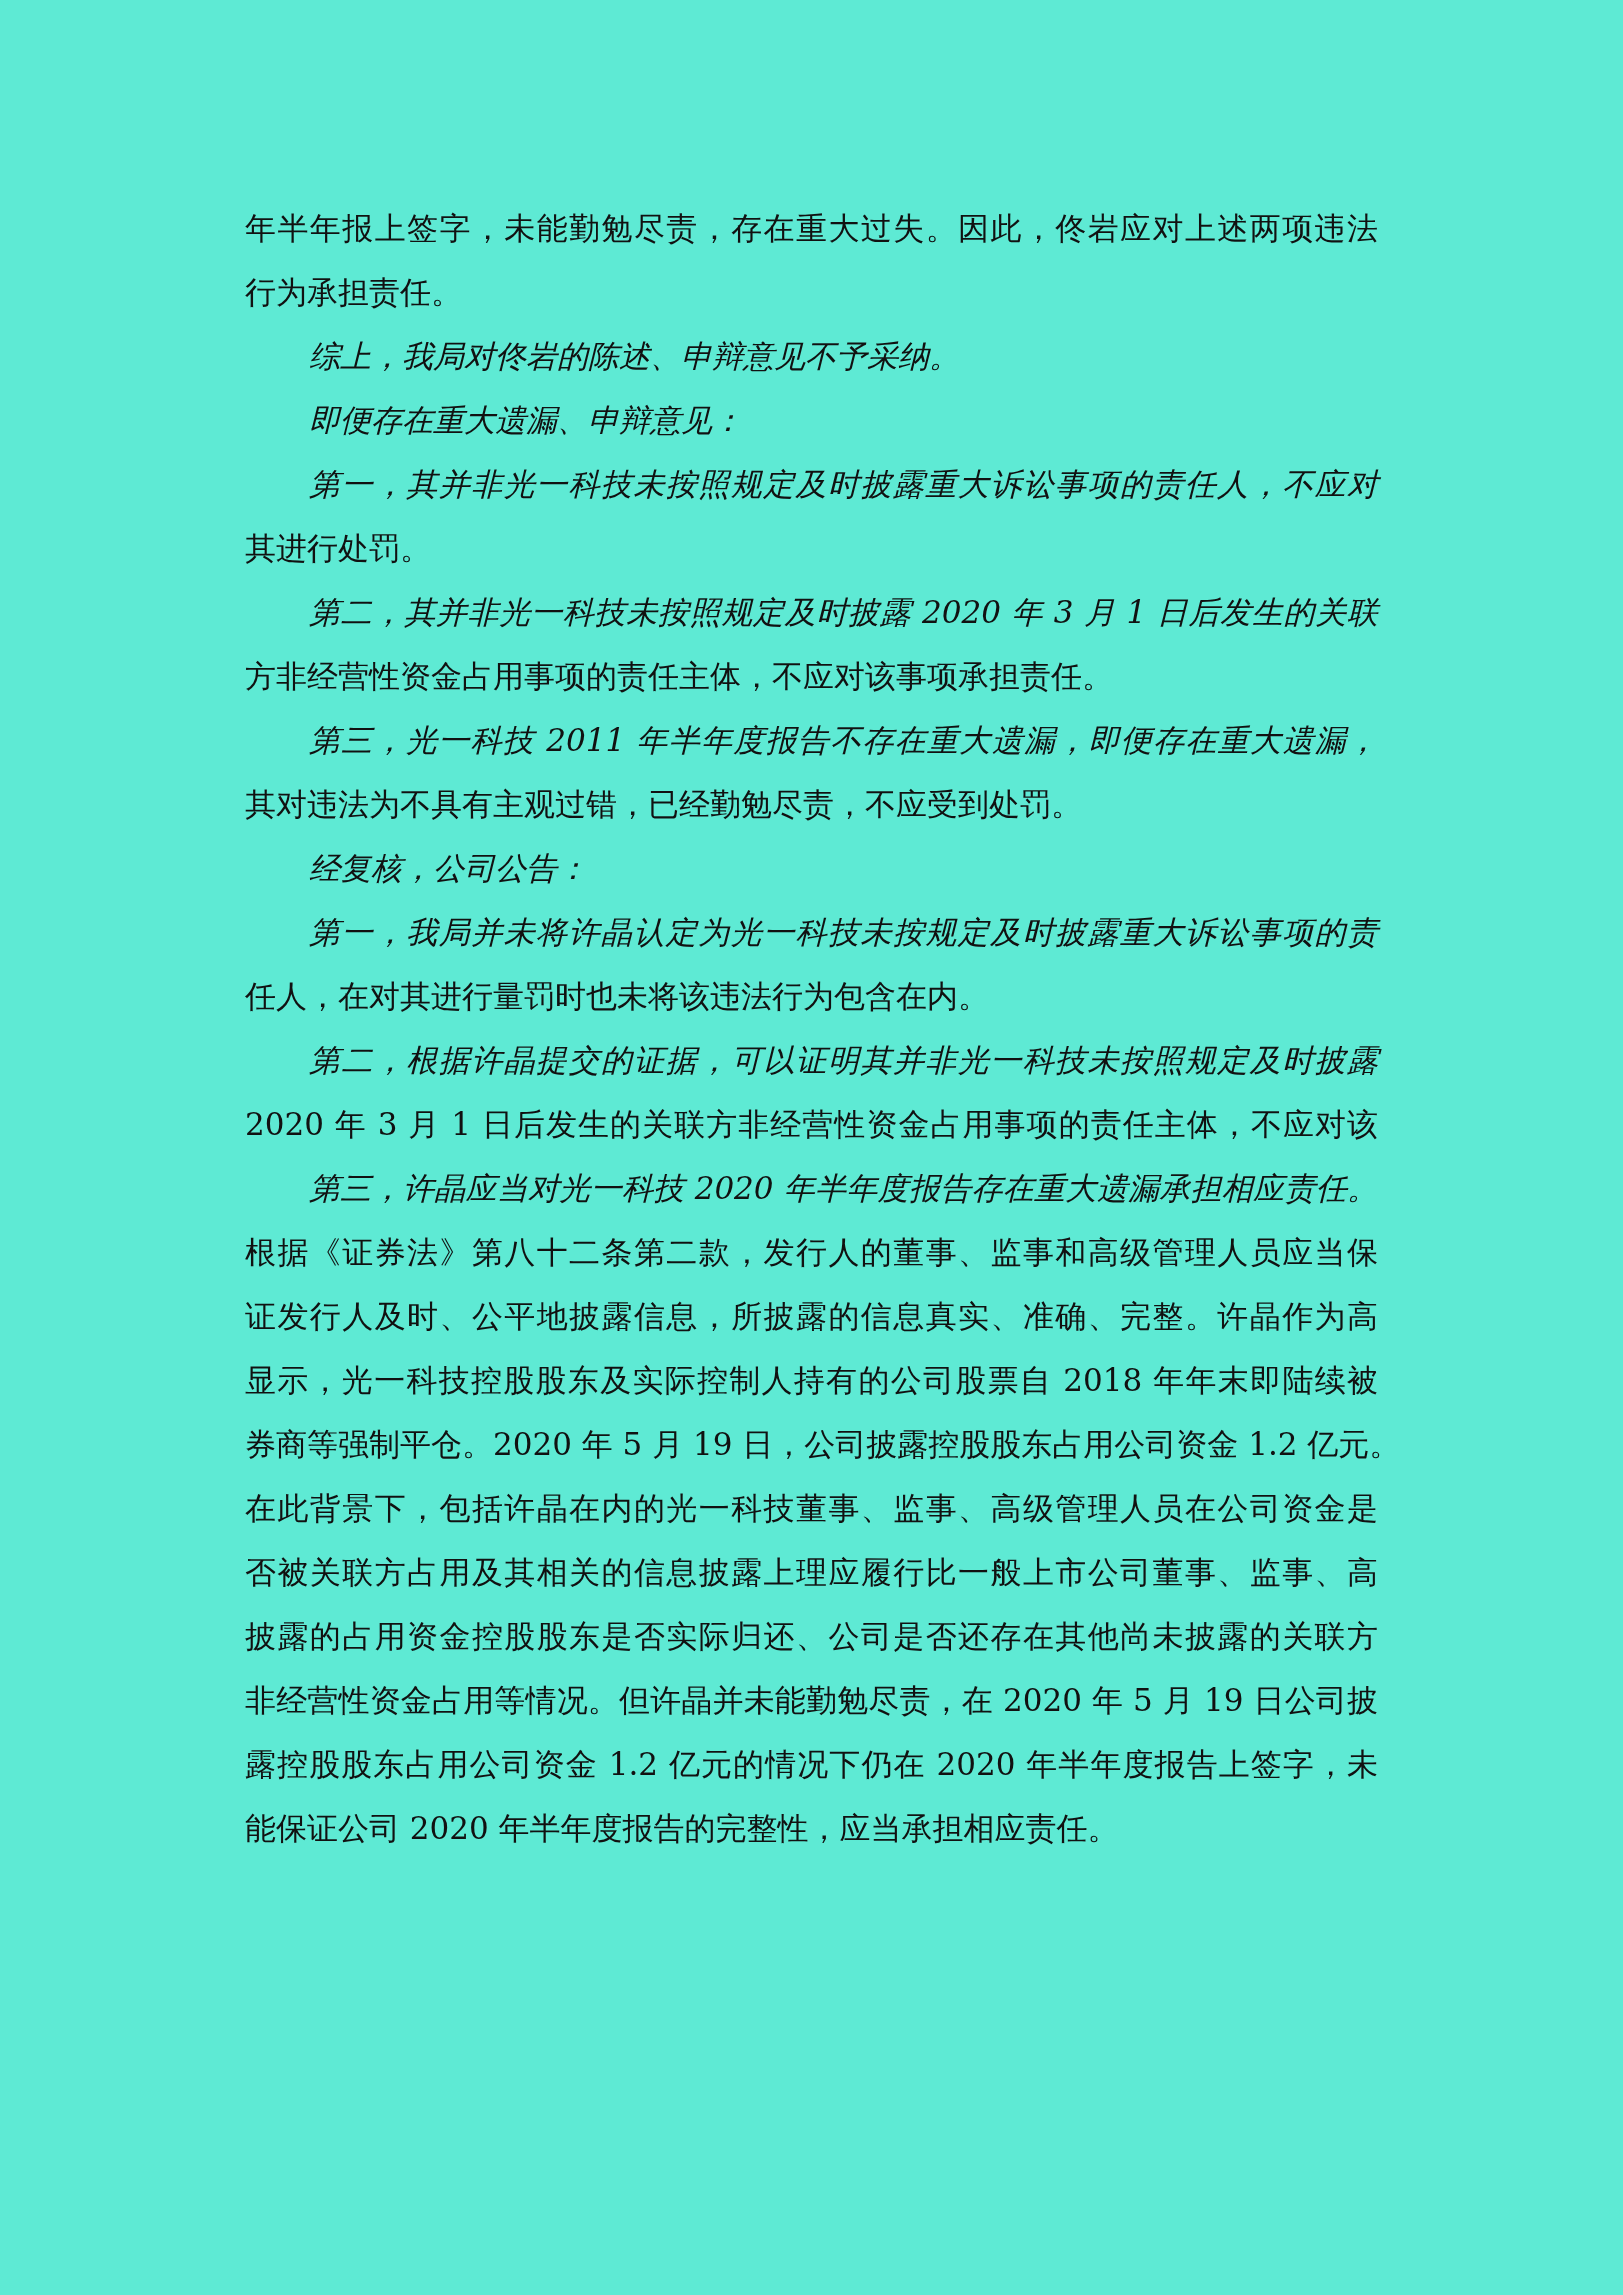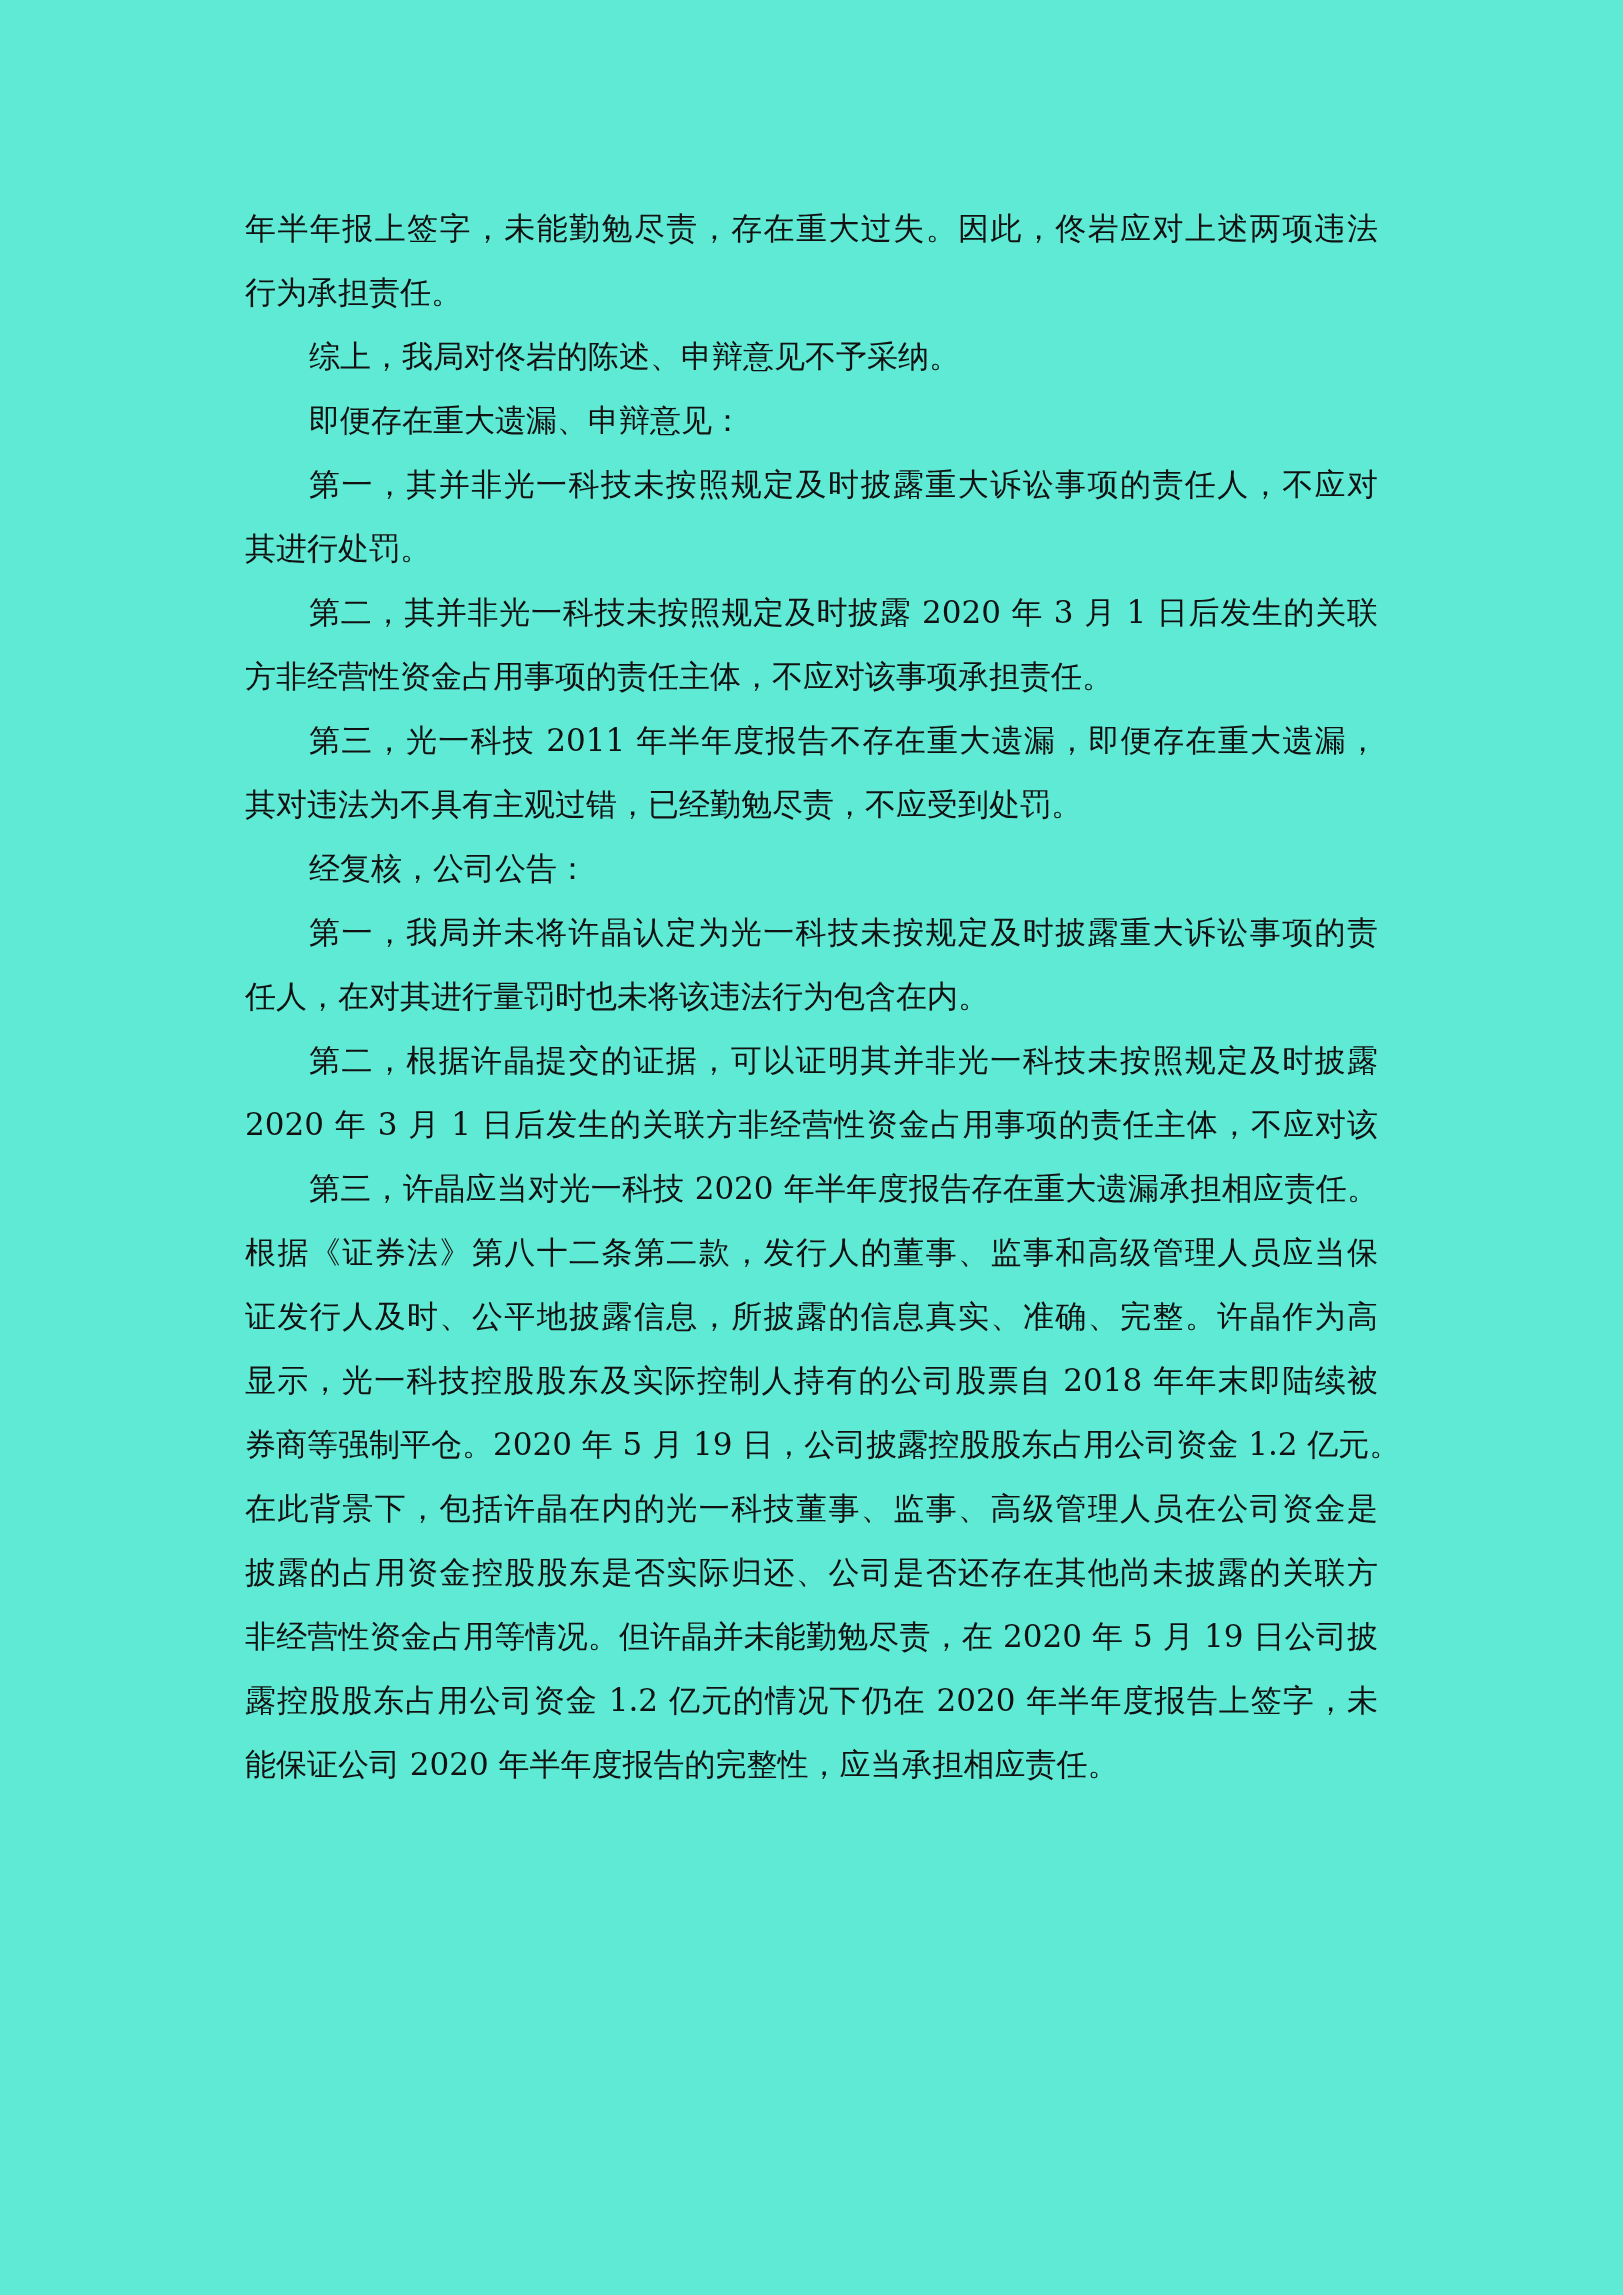--- a/index.html
+++ b/index.html
@@ -41,6 +41,7 @@
     }
     .line.indent {
       padding-left: 64px;
+      font-style: italic;
     }
     .line.last {
       text-align-last: left;

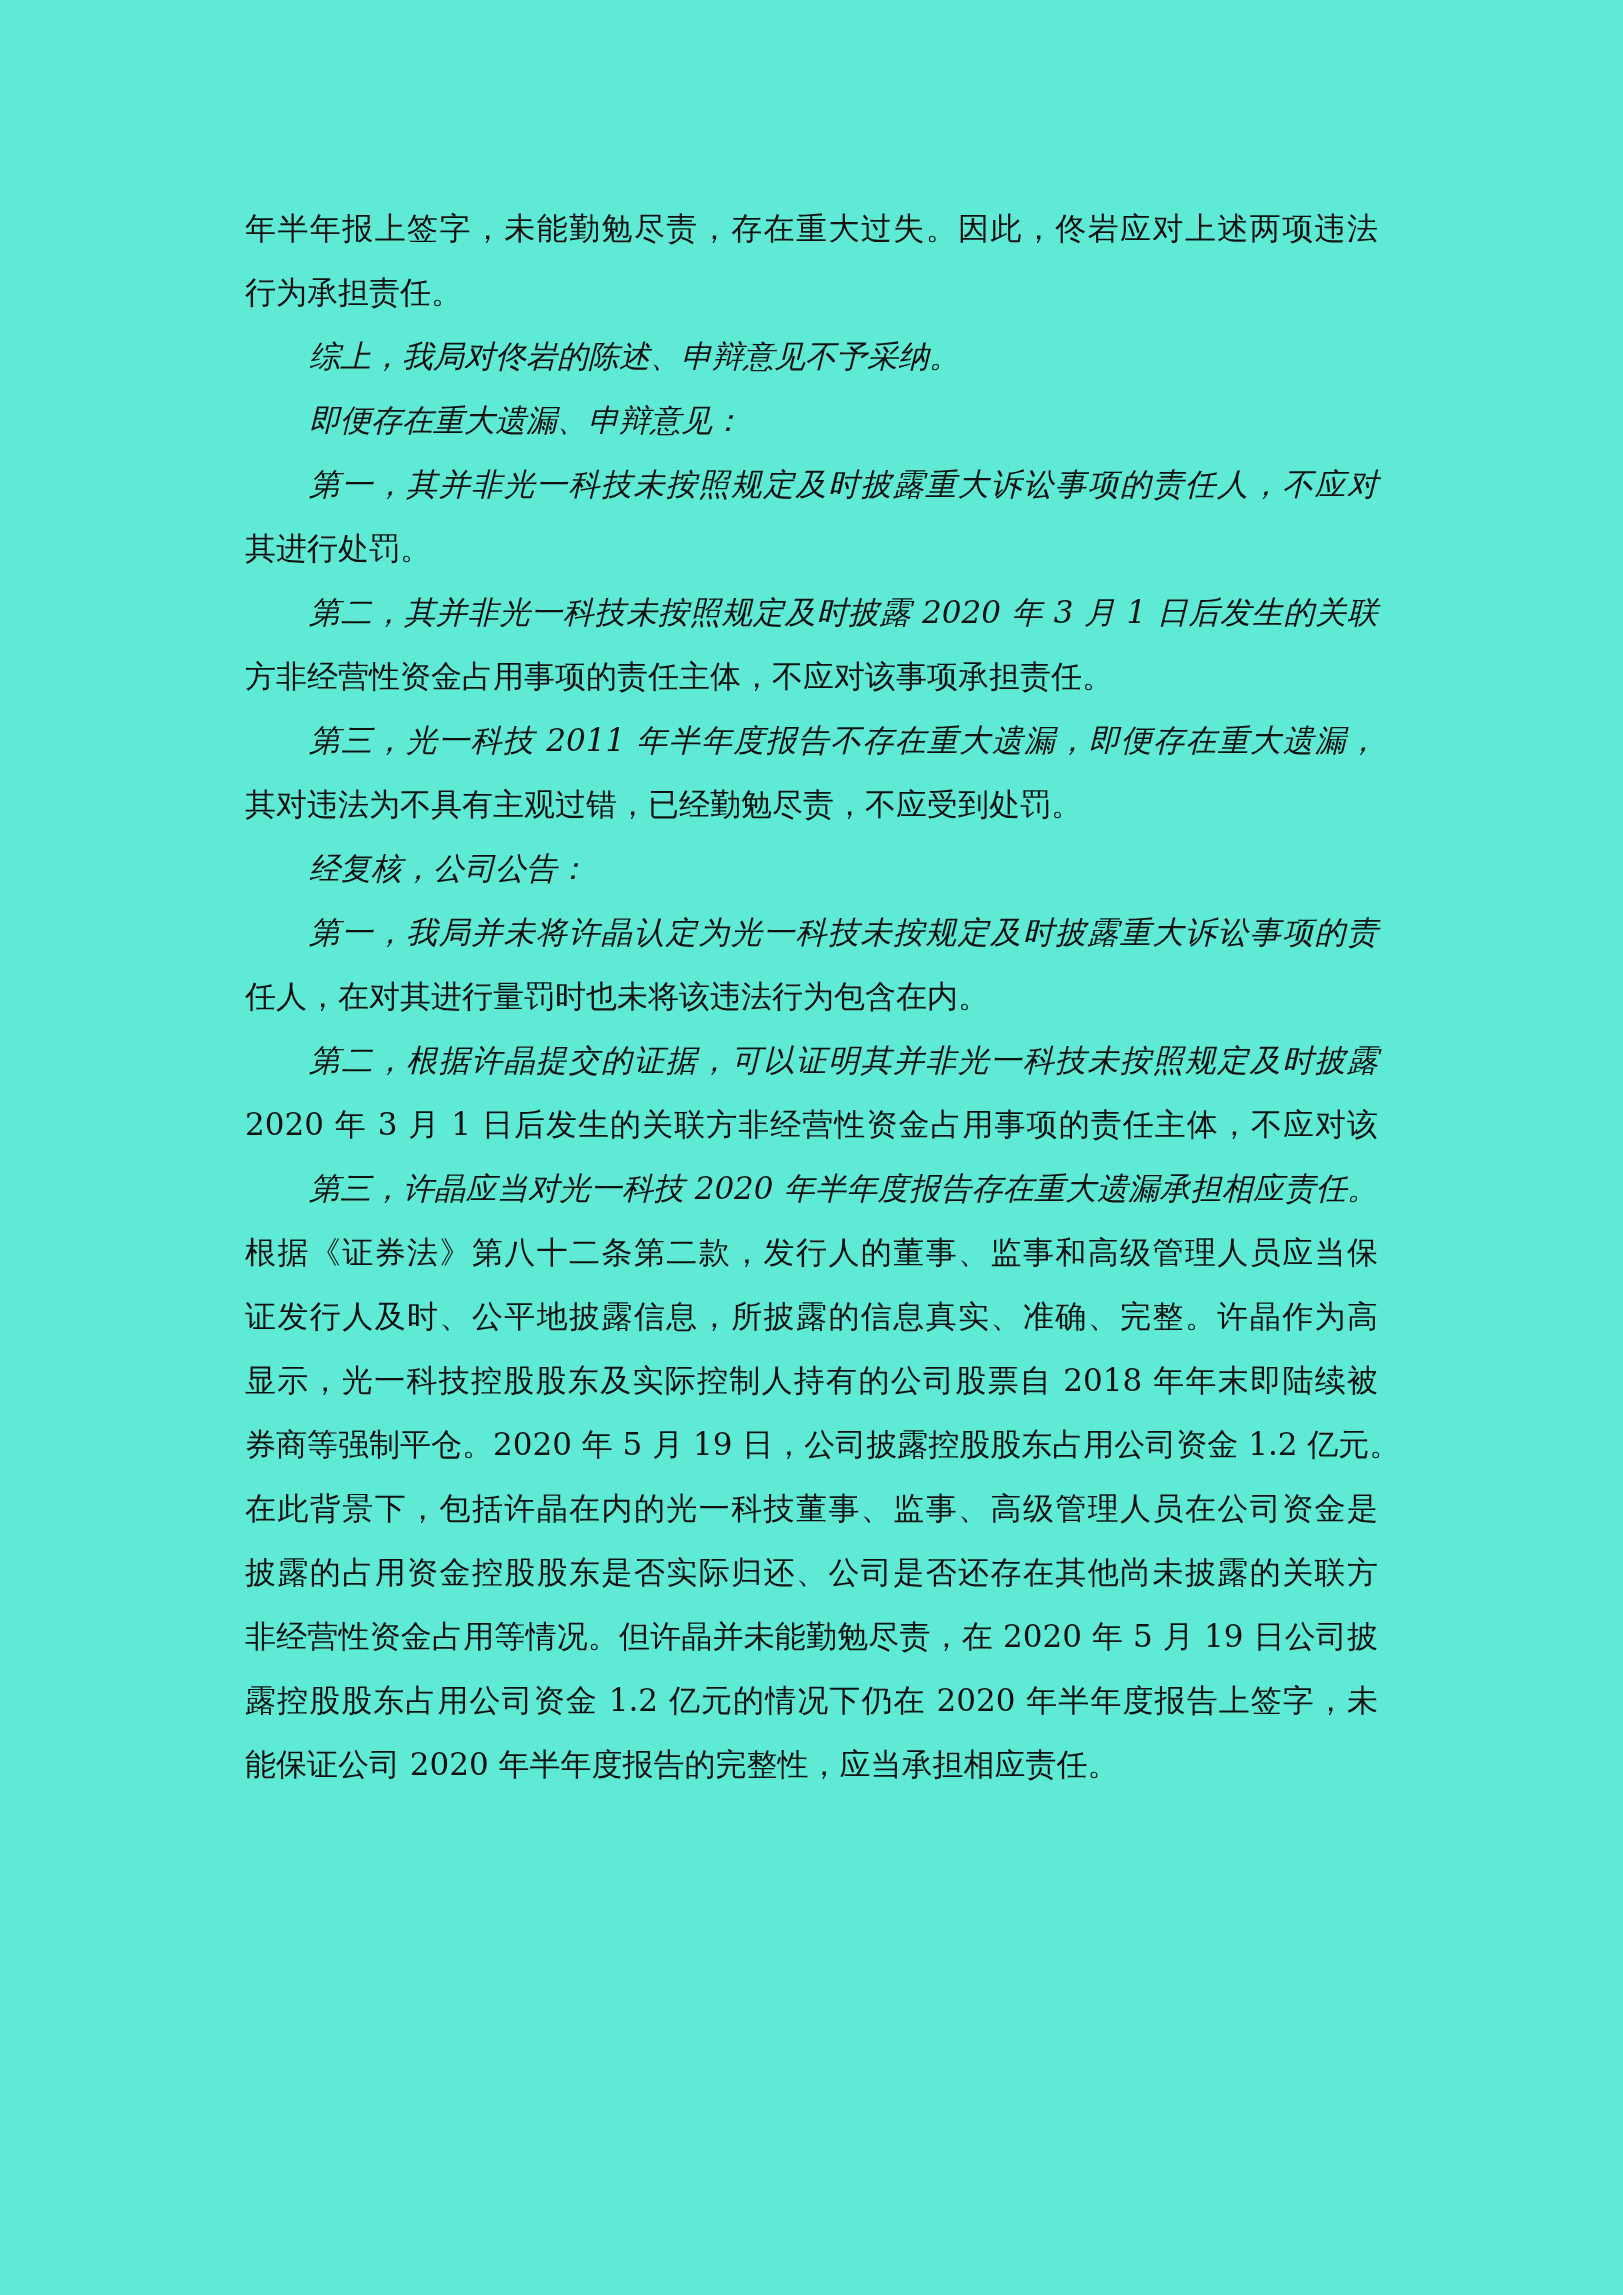--- a/index.html
+++ b/index.html
@@ -73,6 +73,7 @@
     <div class="line">显示，光一科技控股股东及实际控制人持有的公司股票自 2018 年年末即陆续被</div>
     <div class="line">券商等强制平仓。2020 年 5 月 19 日，公司披露控股股东占用公司资金 1.2 亿元。</div>
     <div class="line">在此背景下，包括许晶在内的光一科技董事、监事、高级管理人员在公司资金是</div>
+    <div class="line">否被关联方占用及其相关的信息披露上理应履行比一般上市公司董事、监事、高</div>
     <div class="line">披露的占用资金控股股东是否实际归还、公司是否还存在其他尚未披露的关联方</div>
     <div class="line">非经营性资金占用等情况。但许晶并未能勤勉尽责，在 2020 年 5 月 19 日公司披</div>
     <div class="line">露控股股东占用公司资金 1.2 亿元的情况下仍在 2020 年半年度报告上签字，未</div>

